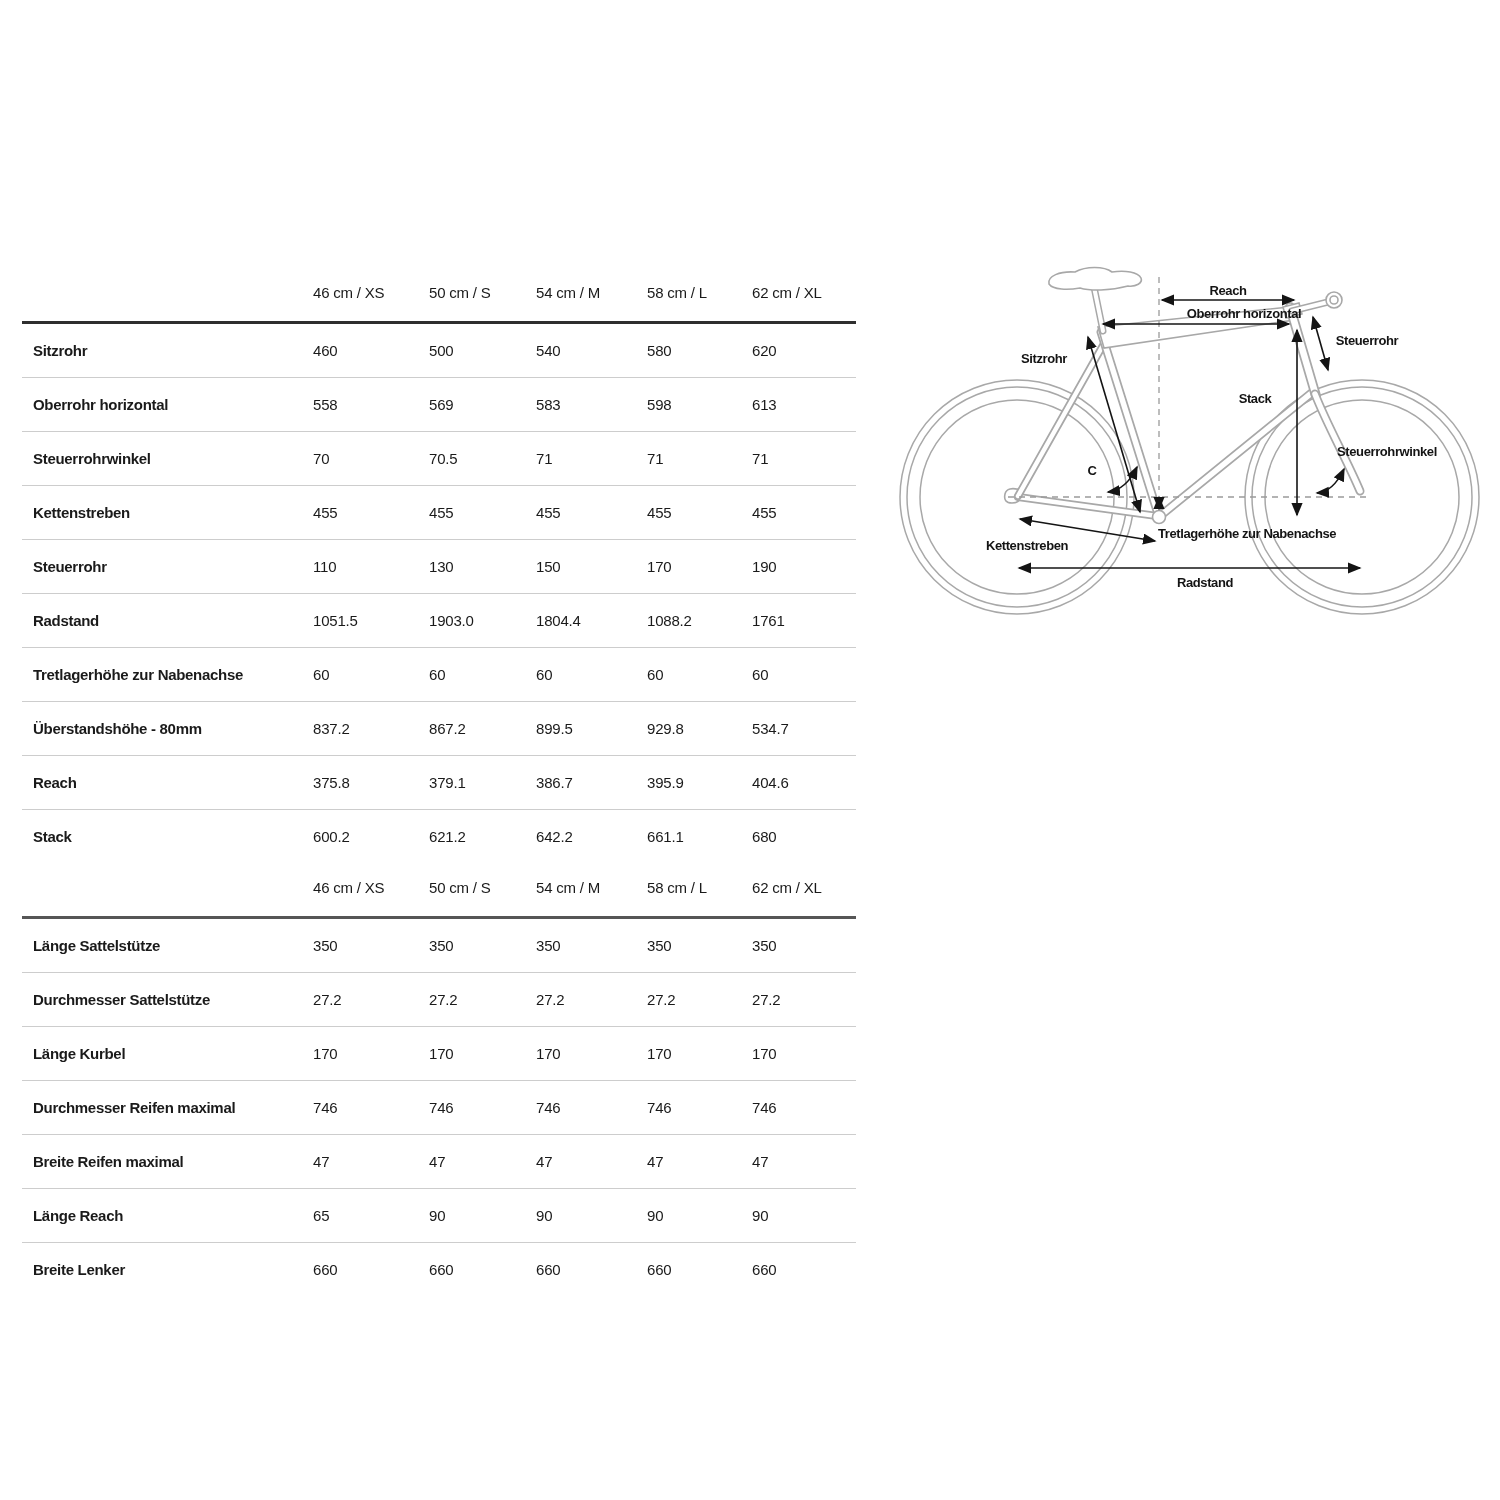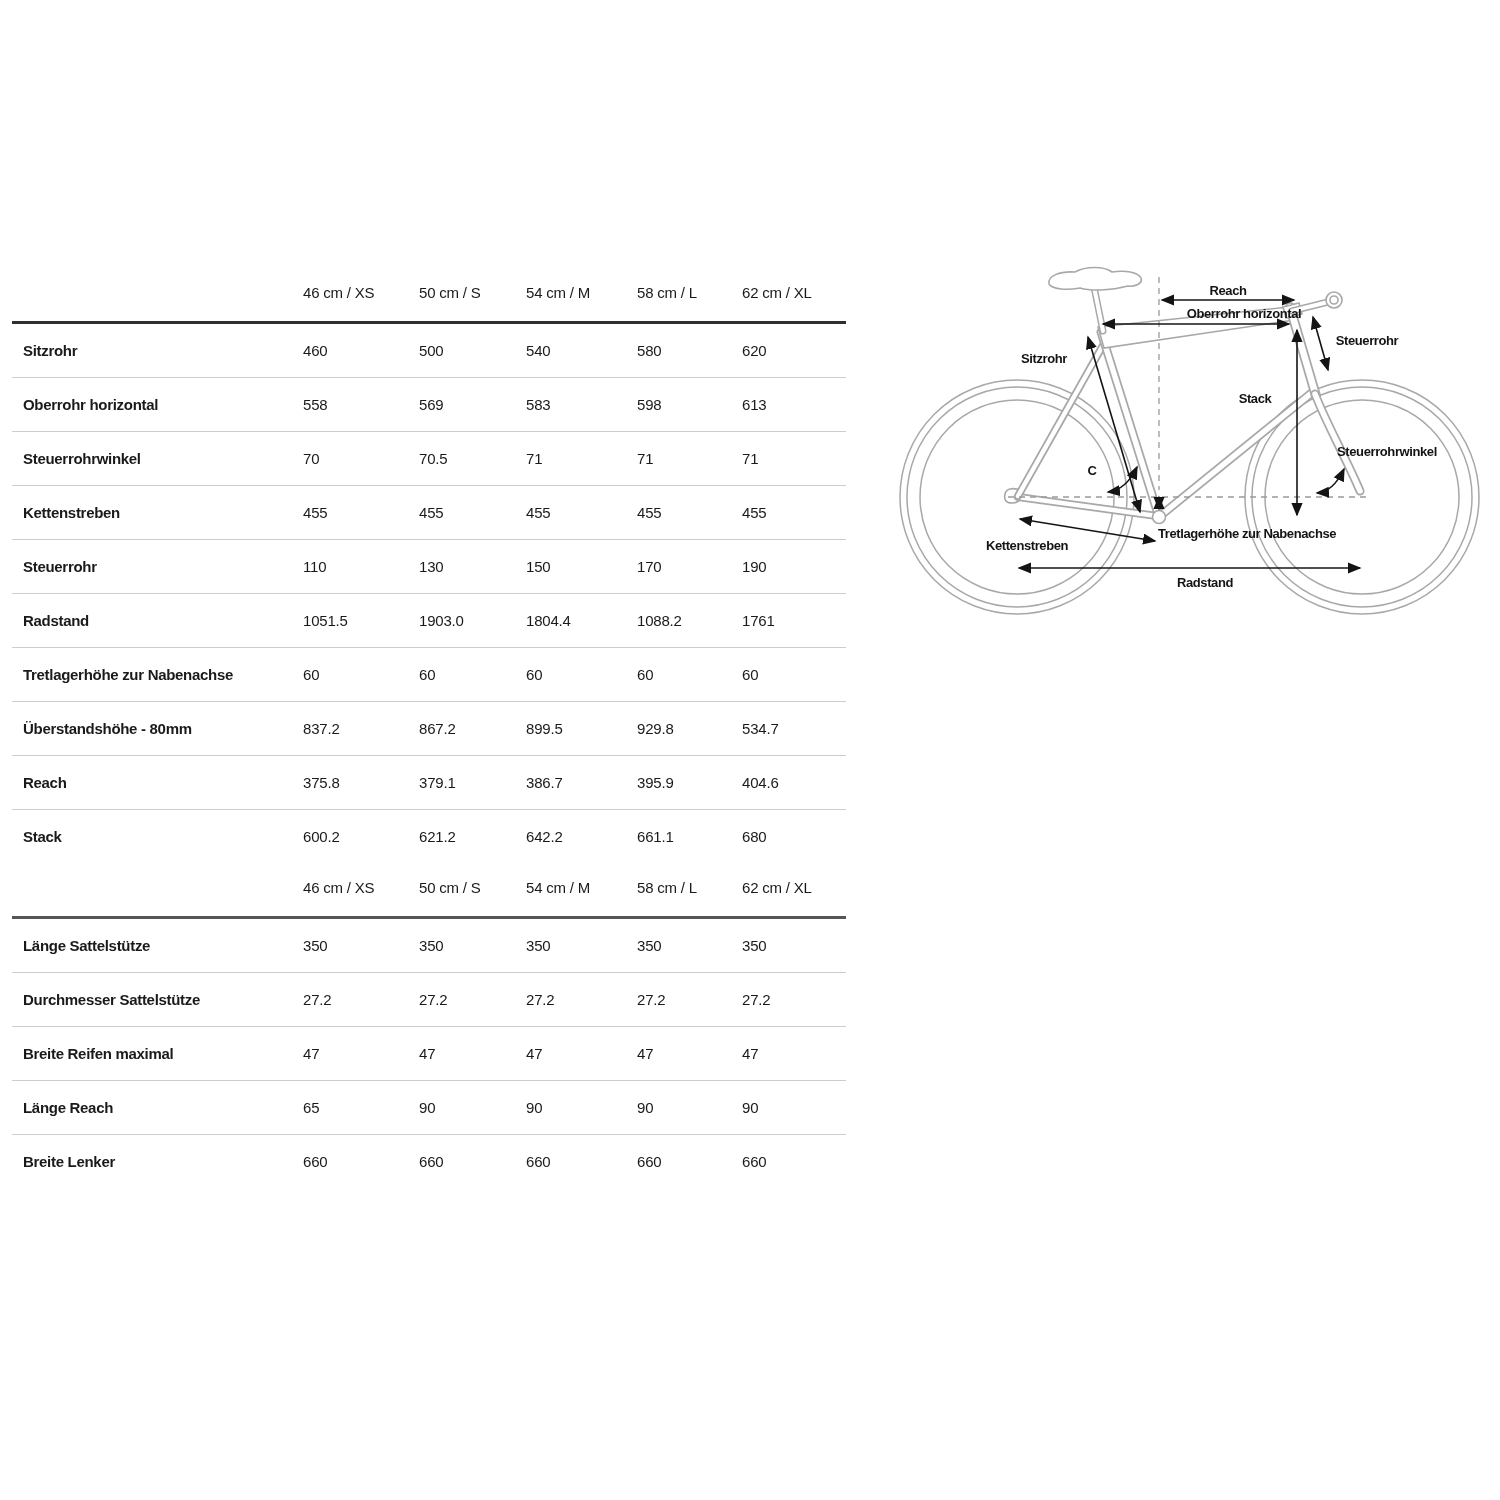--- a/index.html
+++ b/index.html
@@ -13,7 +13,7 @@
   }
   .tables-wrap {
     position: absolute;
-    left: 12px; top: 268px;
+    left: 22px; top: 268px;
     width: 834px;
   }
   table.spec {

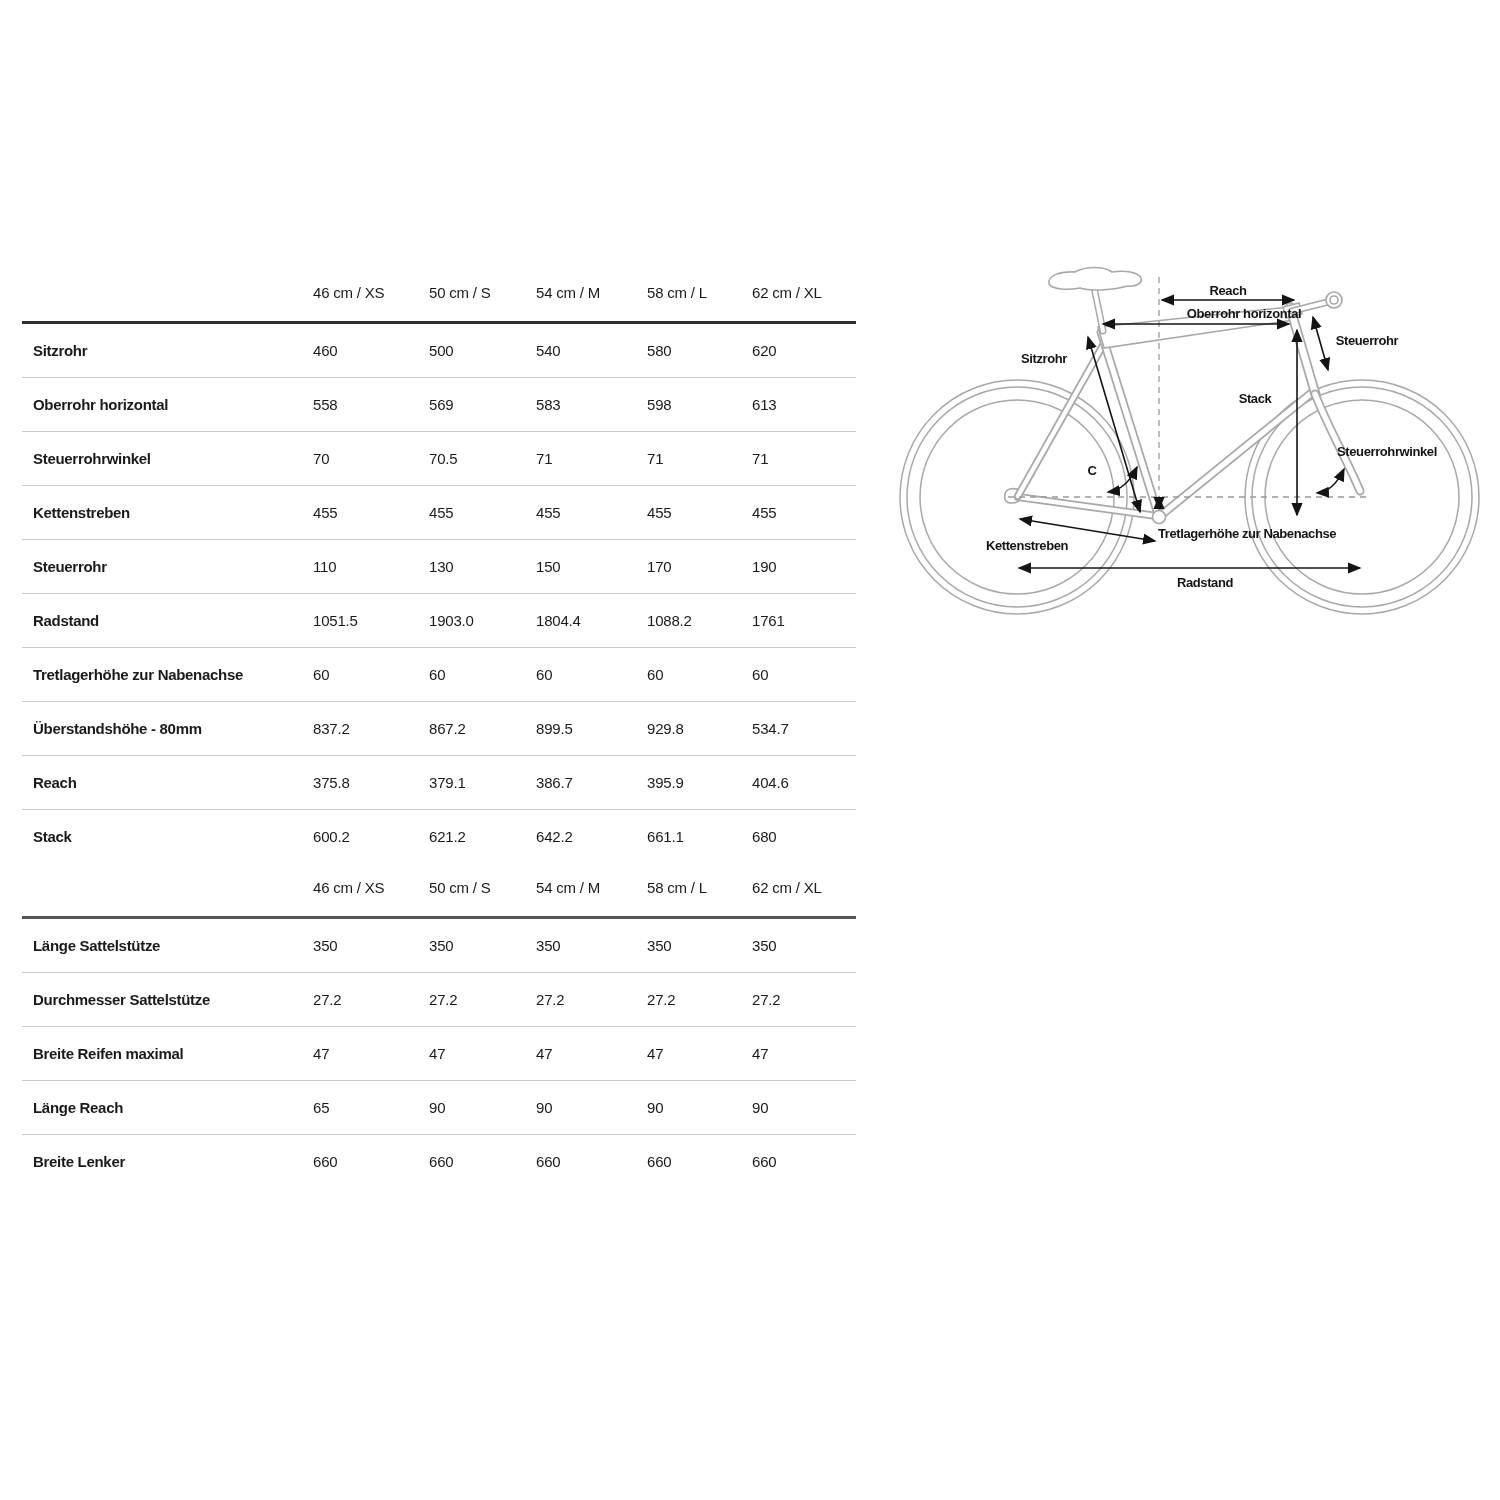--- a/index.html
+++ b/index.html
@@ -213,6 +213,14 @@
           <td>27.2</td>
         </tr>
         <tr>
+          <td class="lbl">Länge Kurbel</td>
+          <td>170</td>
+          <td>170</td>
+          <td>170</td>
+          <td>170</td>
+          <td>170</td>
+        </tr>
+        <tr>
           <td class="lbl">Breite Reifen maximal</td>
           <td>47</td>
           <td>47</td>

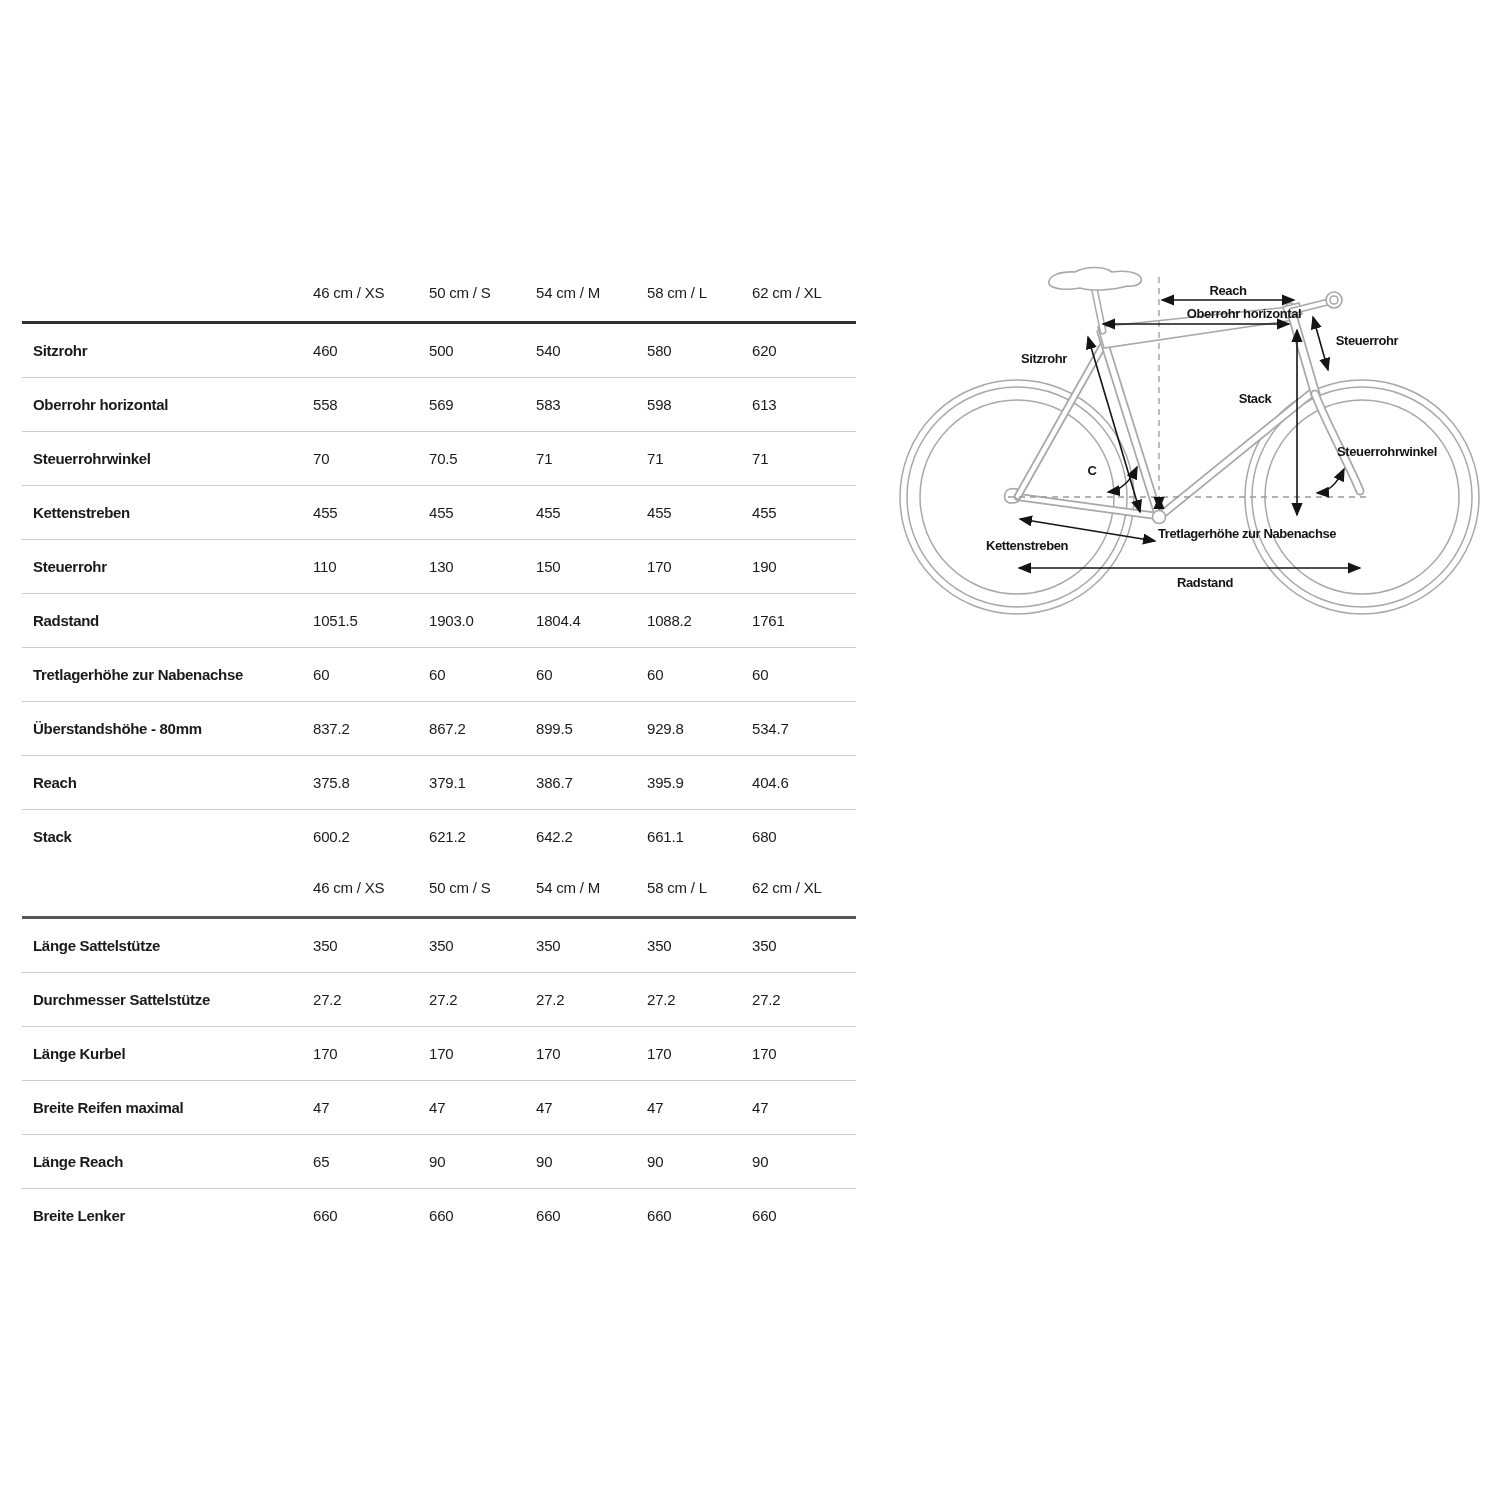--- a/index.html
+++ b/index.html
@@ -221,6 +221,14 @@
           <td>170</td>
         </tr>
         <tr>
+          <td class="lbl">Durchmesser Reifen maximal</td>
+          <td>746</td>
+          <td>746</td>
+          <td>746</td>
+          <td>746</td>
+          <td>746</td>
+        </tr>
+        <tr>
           <td class="lbl">Breite Reifen maximal</td>
           <td>47</td>
           <td>47</td>

